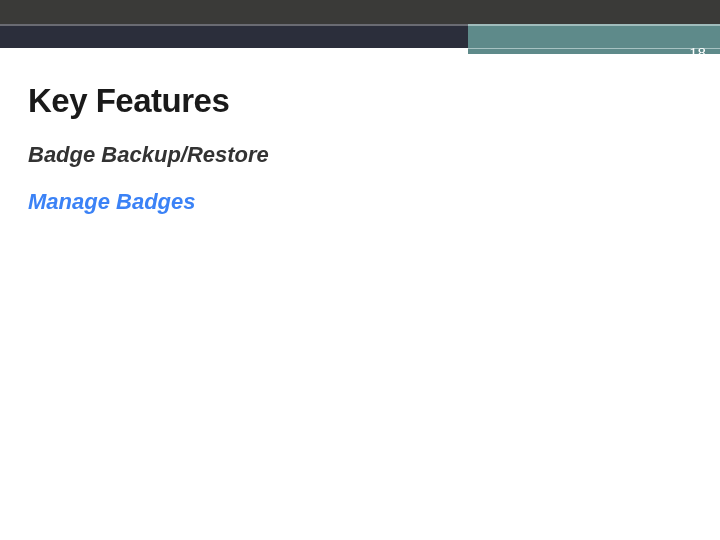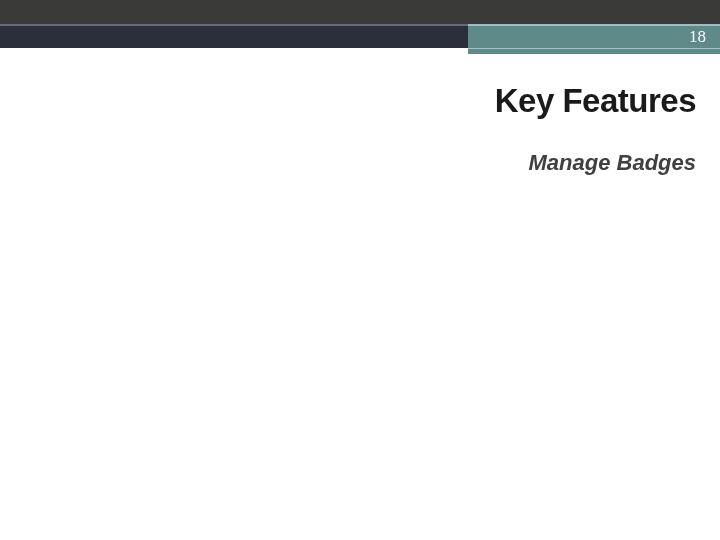--- a/index.html
+++ b/index.html
@@ -35,7 +35,7 @@
   .page-number {
     position: absolute;
     right: 14px;
-    top: 1px;
+    top: 18px;
     color: #ffffff;
     font-family: Georgia, 'Times New Roman', serif;
     font-size: 17px;

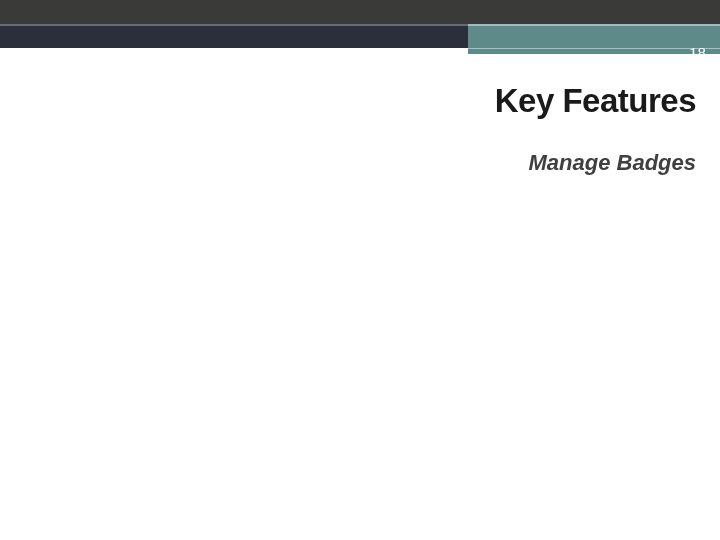--- a/index.html
+++ b/index.html
@@ -56,7 +56,6 @@
   }
   .content {
     padding: 28px 24px 0 28px;
-    text-align: right;
   }
   .title {
     font-size: 33px;

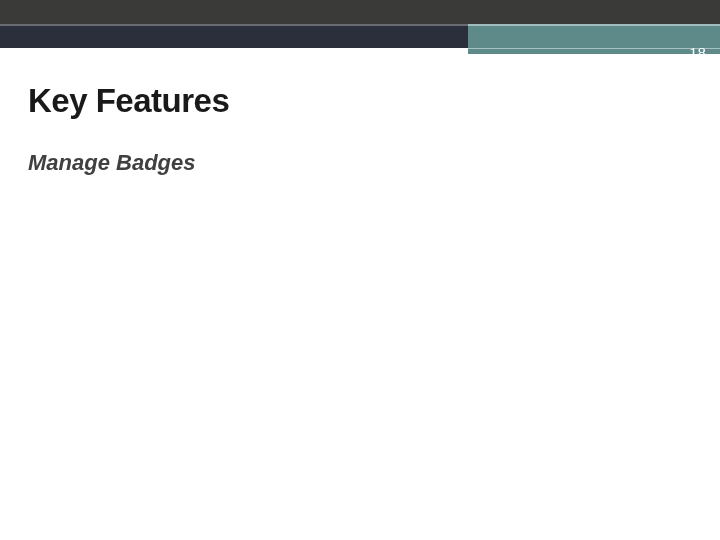--- a/index.html
+++ b/index.html
@@ -102,6 +102,7 @@
 <div class="content">
   <h1 class="title">Key Features</h1>
 
+  <h2 class="subheading">Badge Backup/Restore</h2>
 
   <h2 class="subheading ghost">Manage Badges</h2>
 </div>

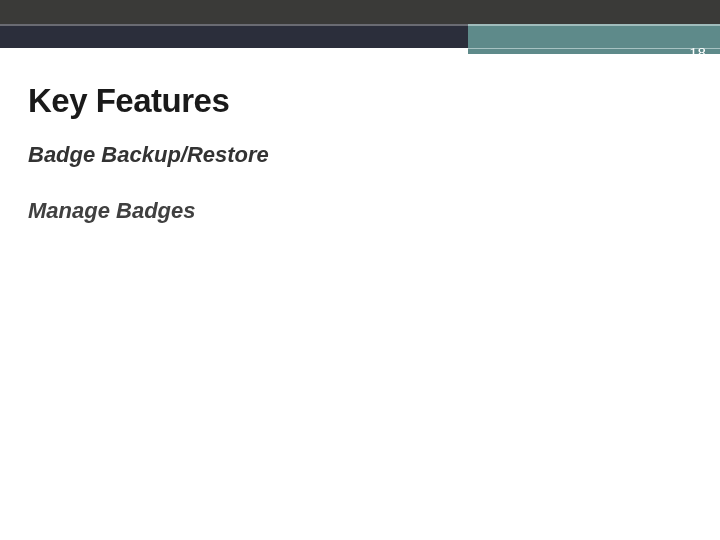--- a/index.html
+++ b/index.html
@@ -72,8 +72,8 @@
     font-family: Arial, Helvetica, sans-serif;
   }
   .subheading.ghost {
-    color: #404040;
-    margin-top: 30px;
+    color: #3b82f6;
+    margin-top: 21px;
   }
   .body-text {
     font-size: 18px;

